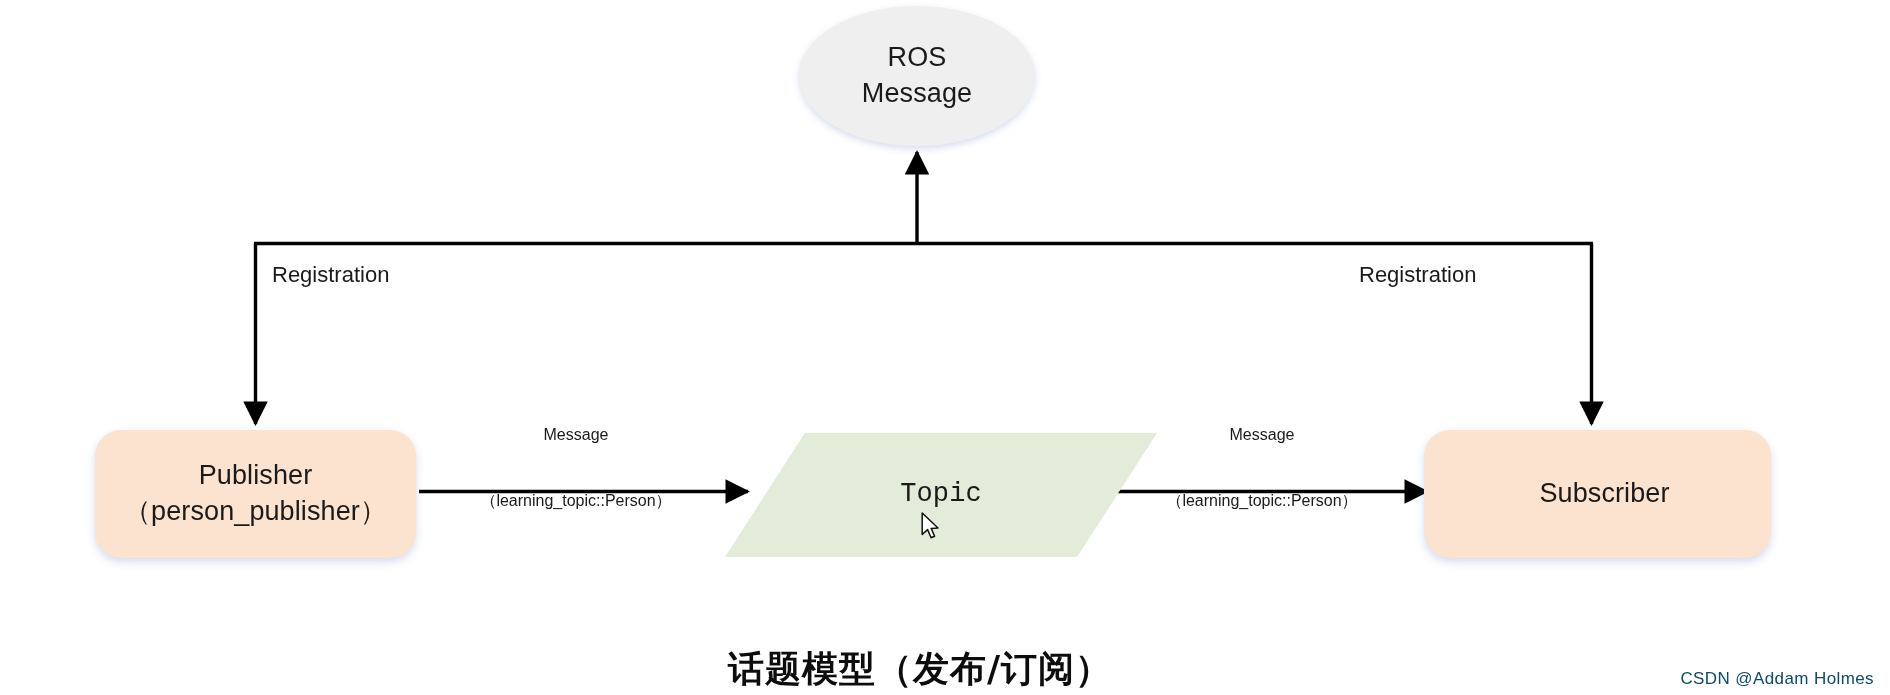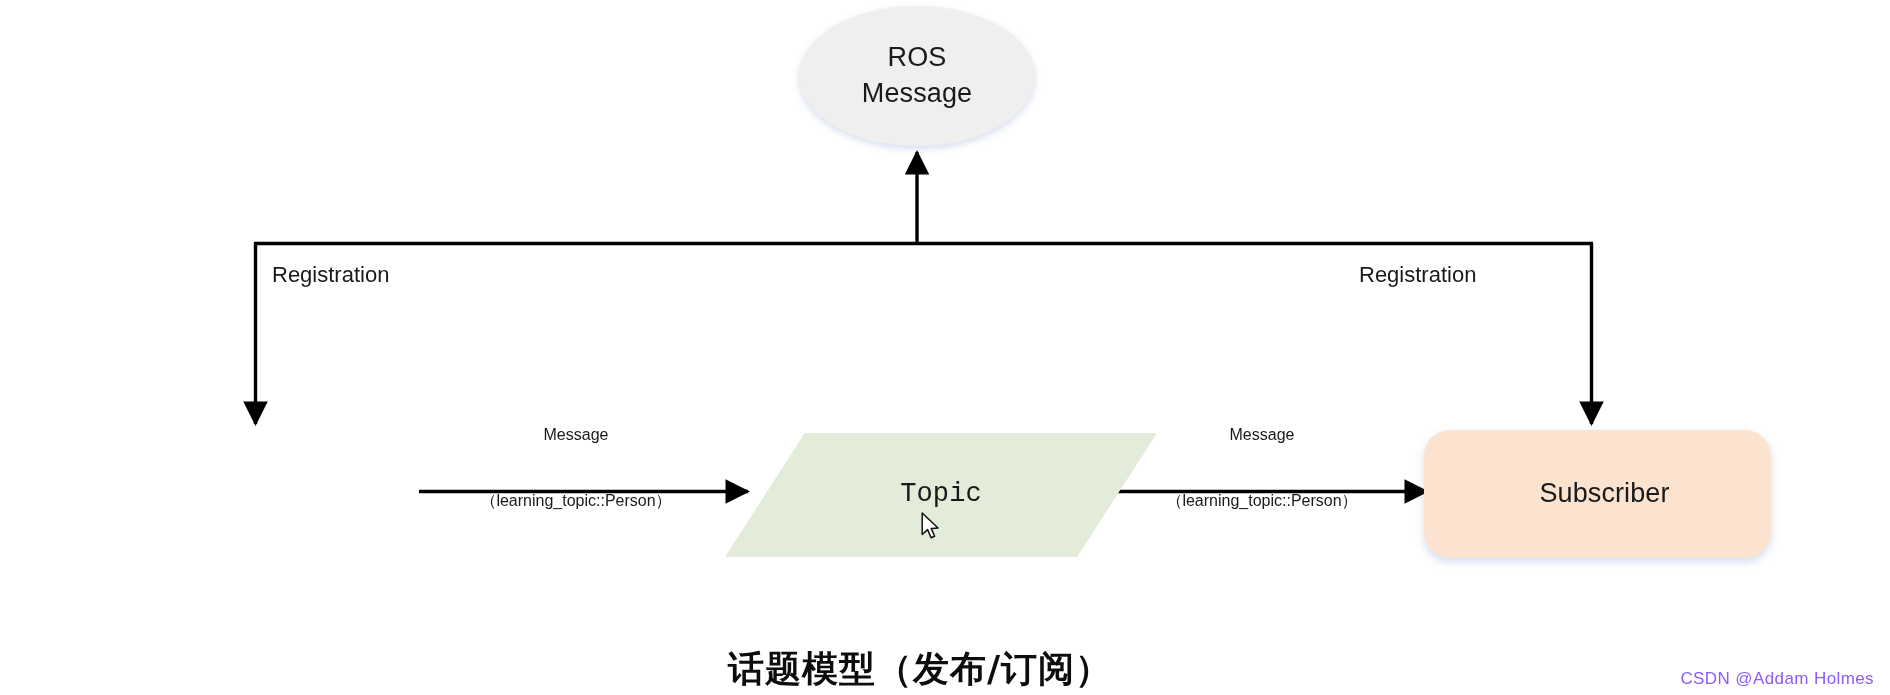--- a/index.html
+++ b/index.html
@@ -200,6 +200,12 @@
     </div>
   </div>
 
+  <div id="publisher-node" class="proc-box">
+    <div class="node-label">
+      <span>Publisher</span>
+      <span>（person_publisher）</span>
+    </div>
+  </div>
 
   <div id="topic-node">
     <div class="para-body"></div>

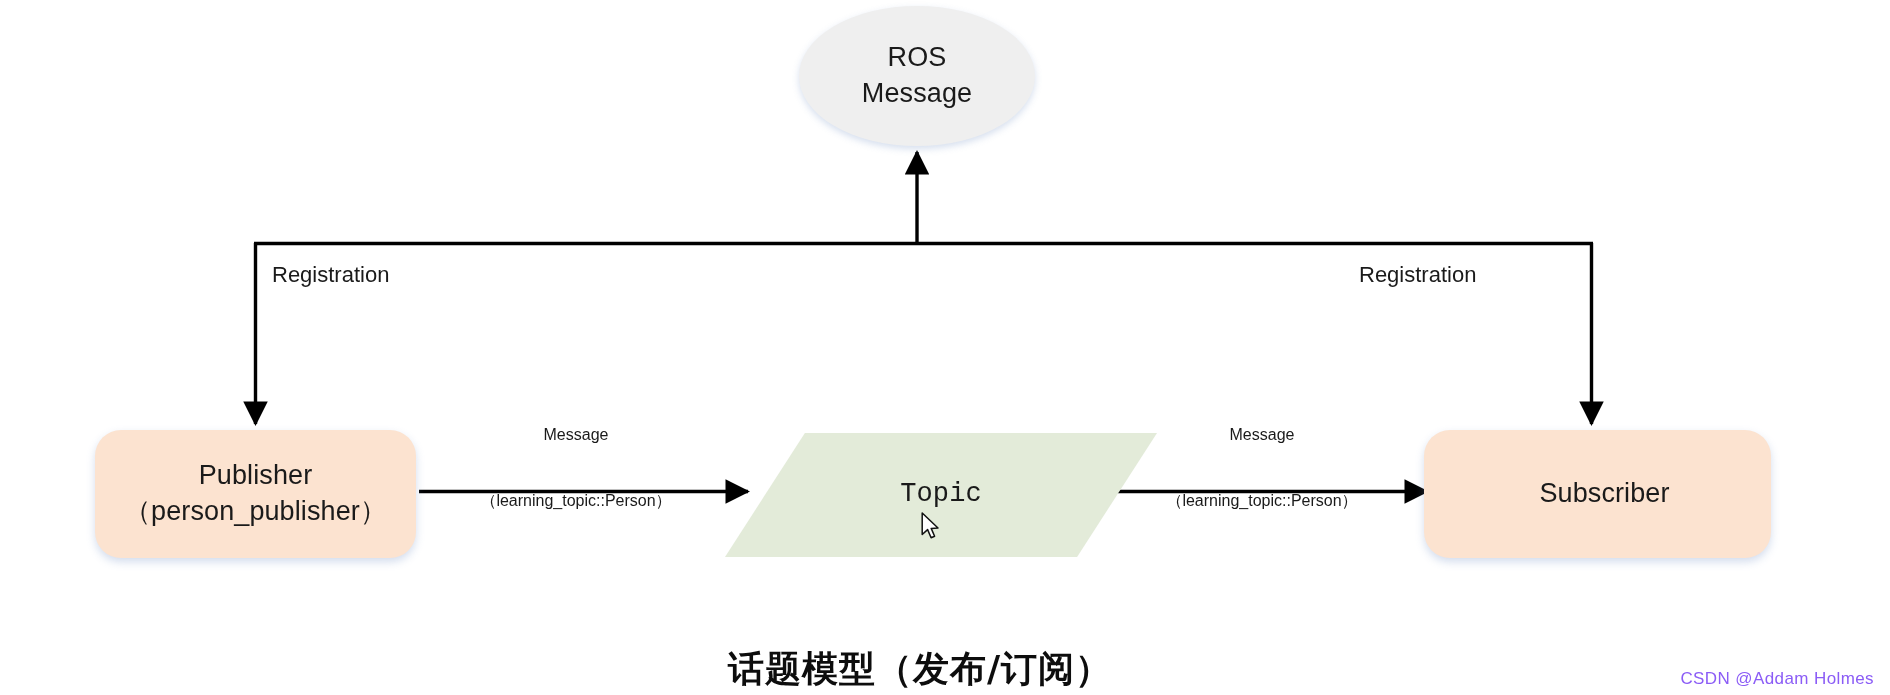--- a/index.html
+++ b/index.html
@@ -140,7 +140,7 @@
     right: 16px;
     bottom: 6px;
     font-size: 17px;
-    color: #8b5cf6;
+    color: #0c4a6e;
     letter-spacing: 0.4px;
     font-family: "Liberation Sans", sans-serif;
   }

